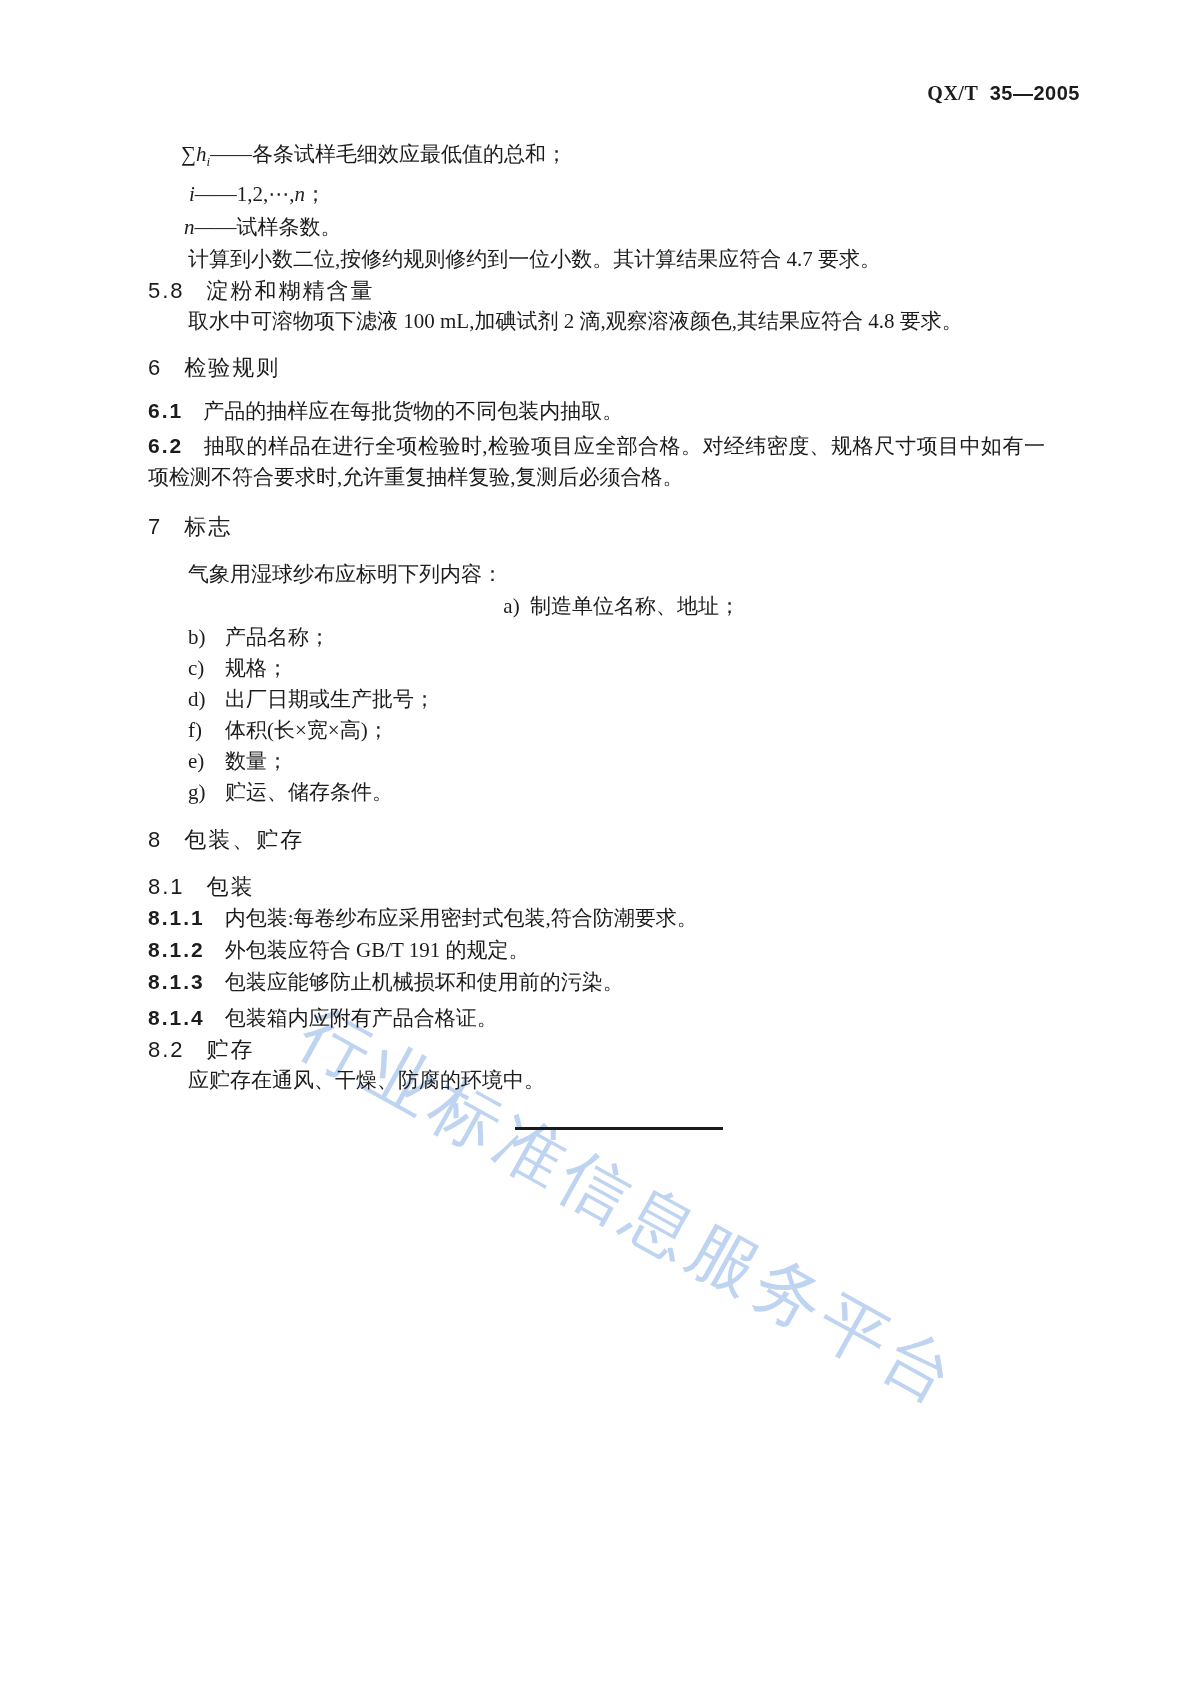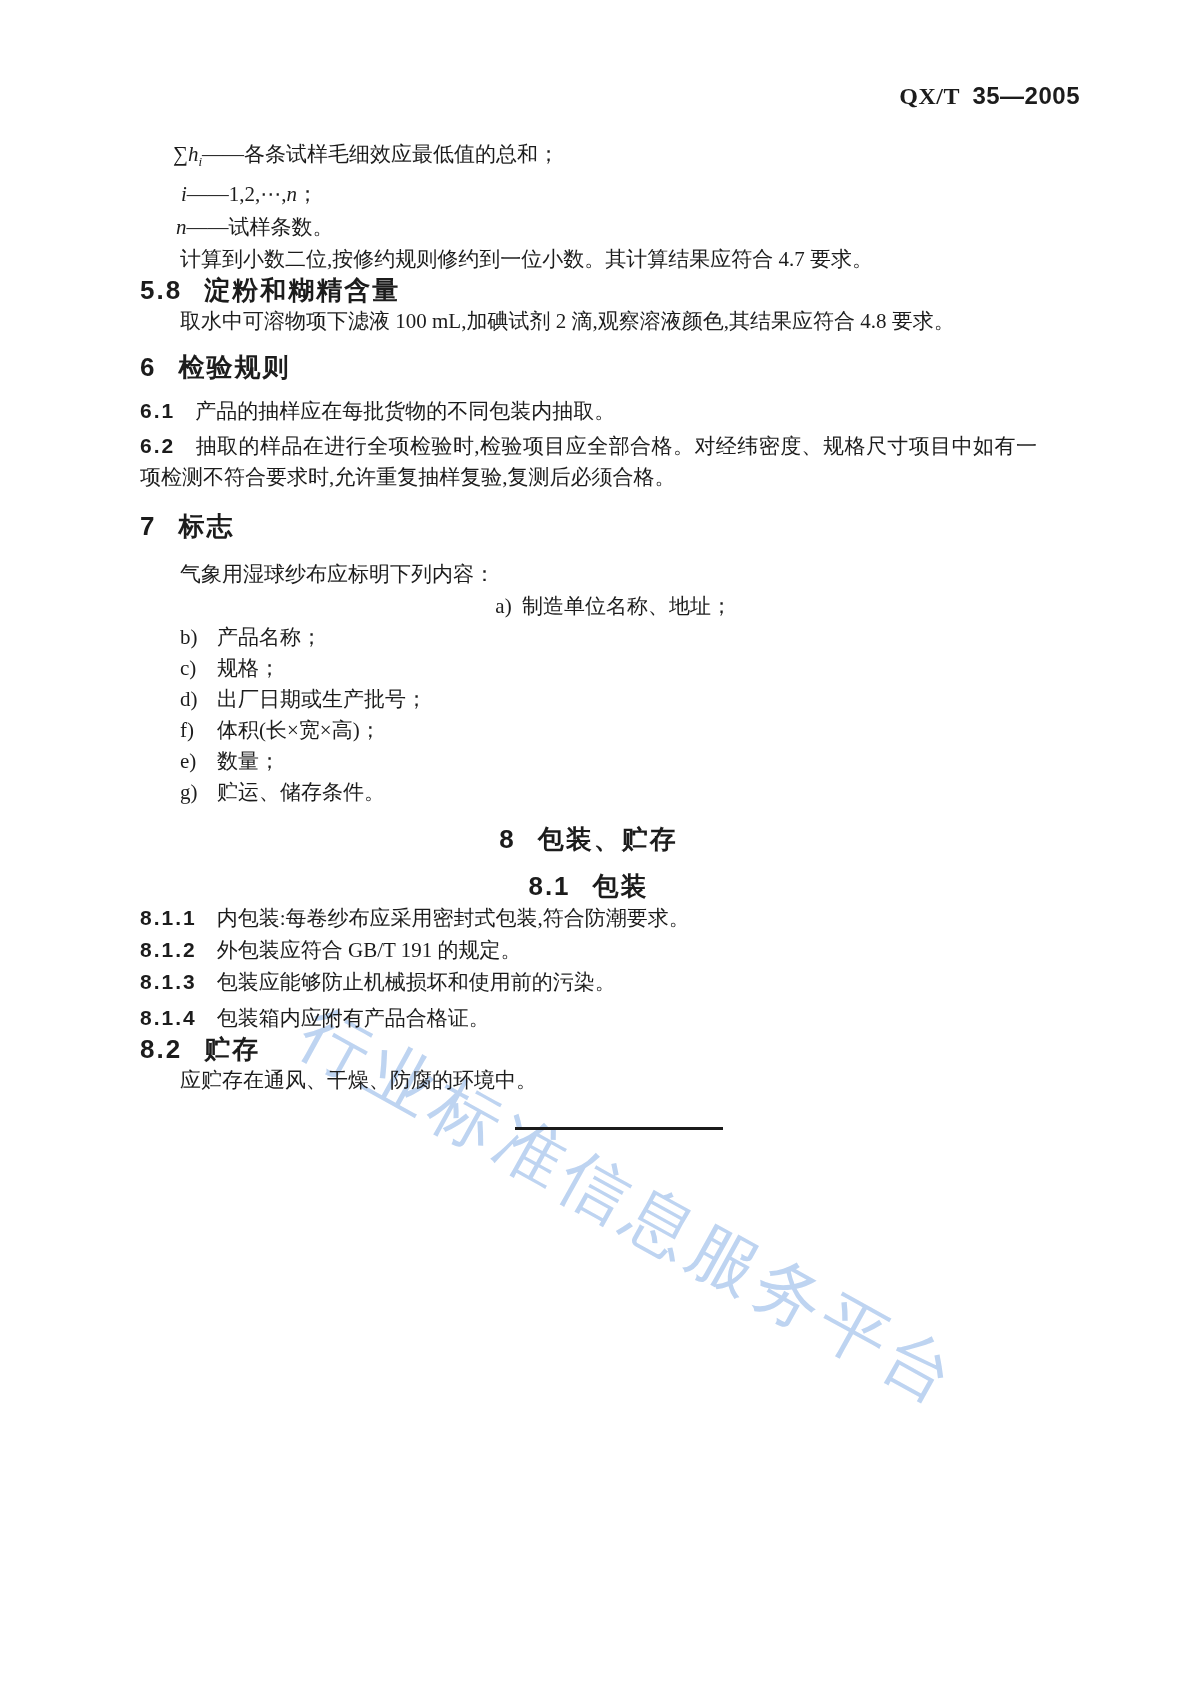--- a/index.html
+++ b/index.html
@@ -18,7 +18,7 @@
     position: absolute;
     top: 82px;
     right: 110px;
-    font-size: 24px;
+    font-size: 20px;
     font-weight: 700;
     letter-spacing: 0.5px;
     white-space: nowrap;

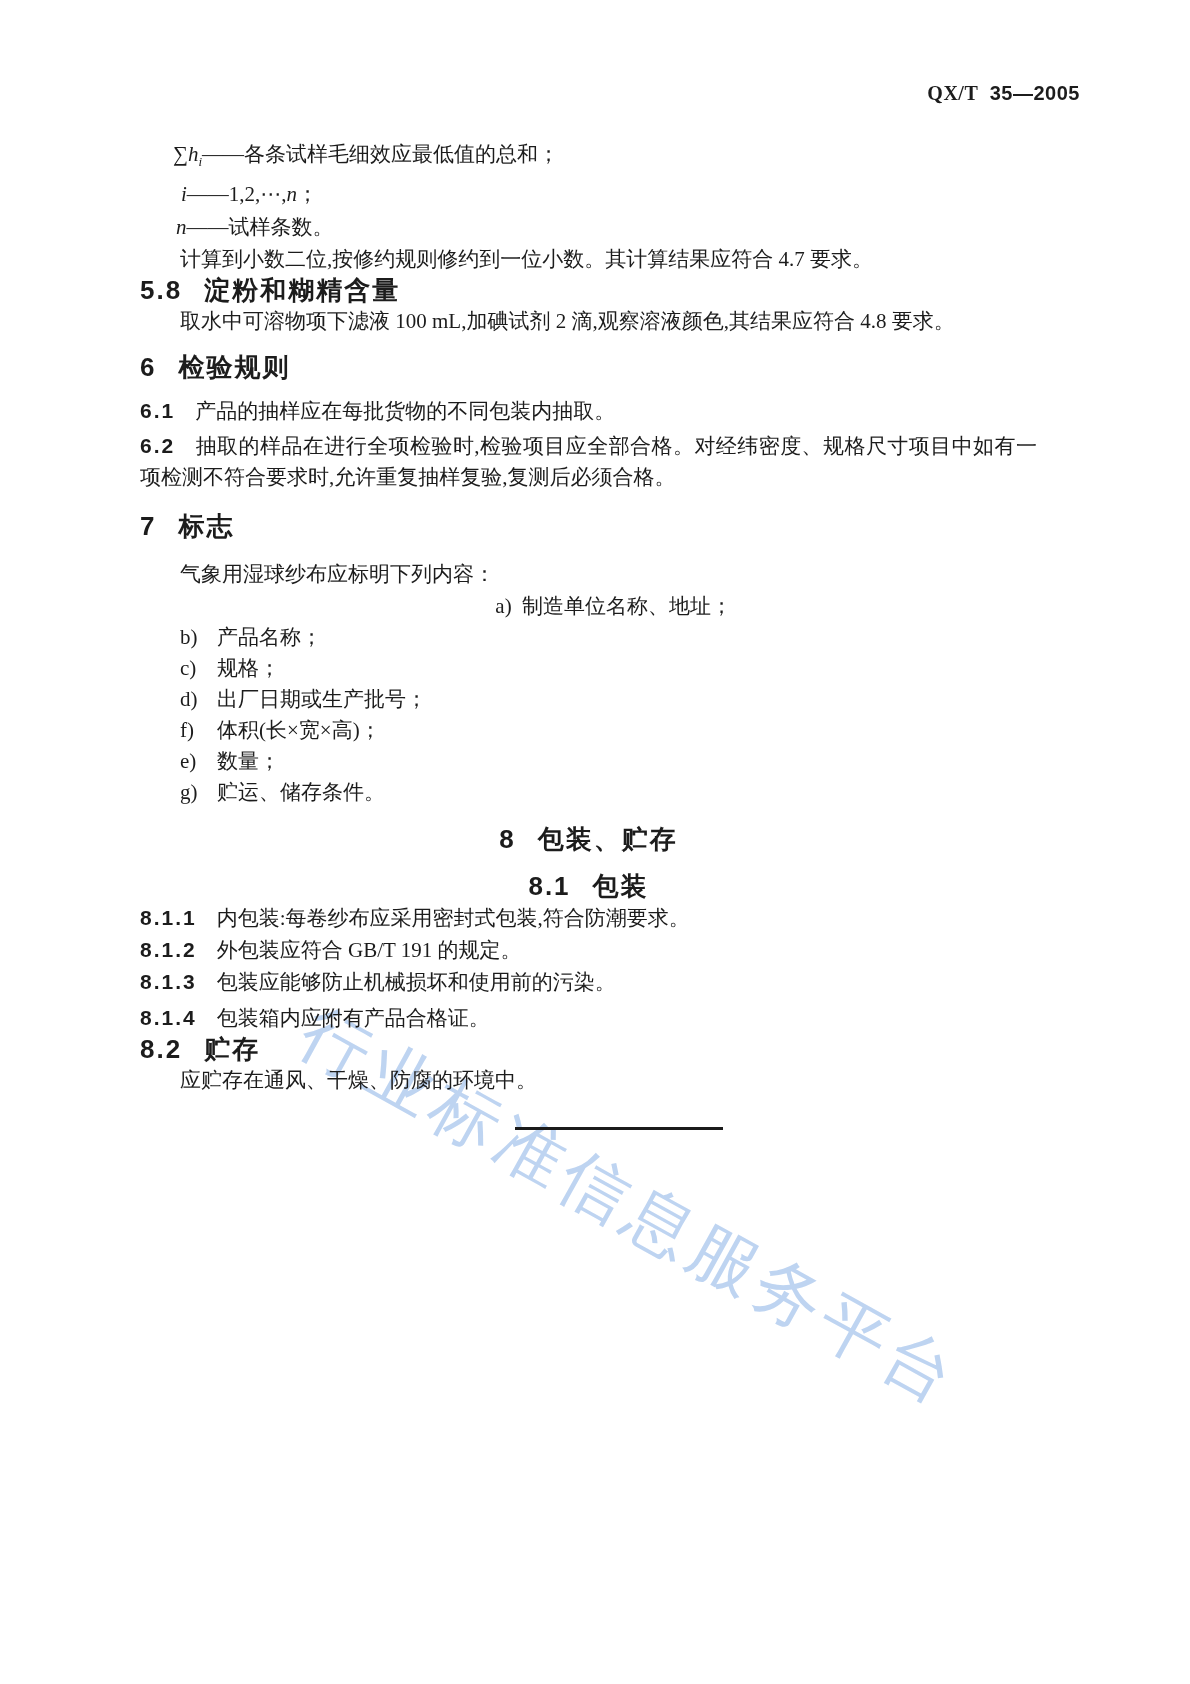--- a/index.html
+++ b/index.html
@@ -29,7 +29,7 @@
   
   .content {
     position: absolute;
-    left: 140px;
+    left: 148px;
     top: 0;
     width: 897px;
     padding-top: 138px;

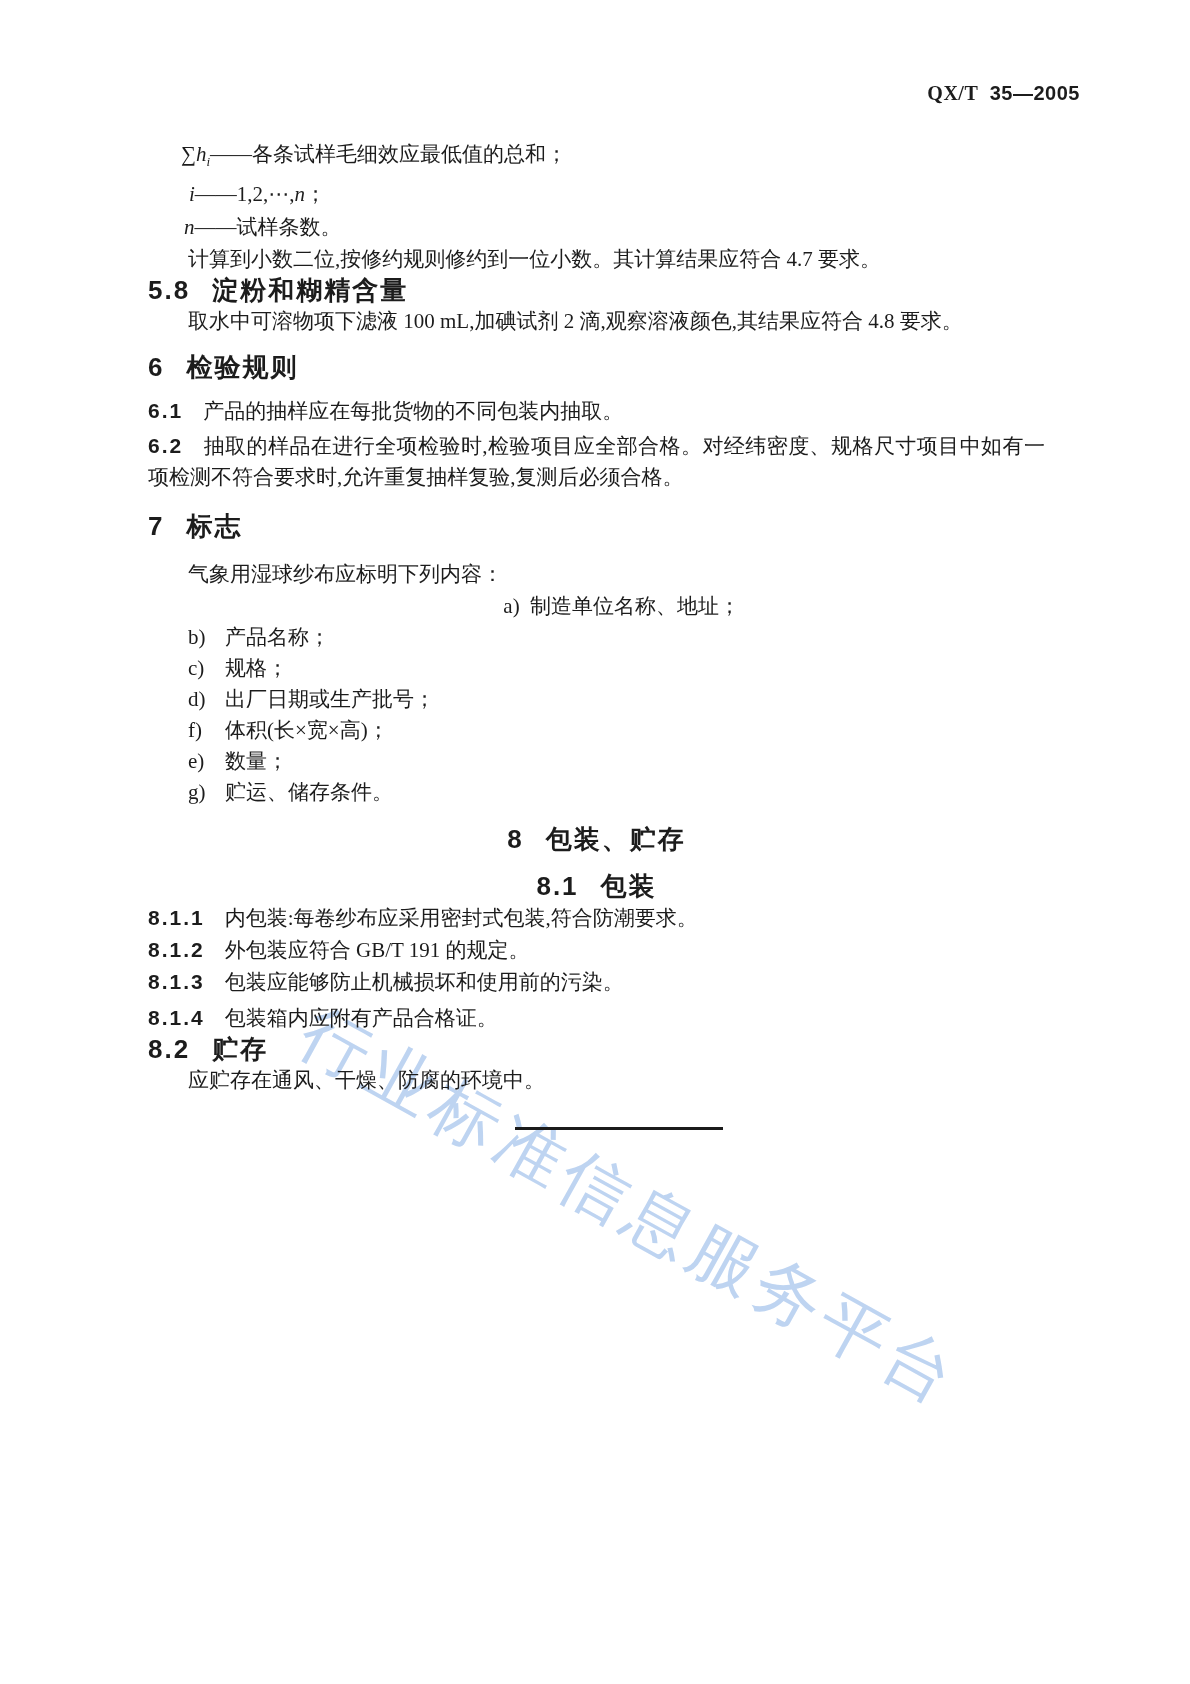--- a/index.html
+++ b/index.html
@@ -52,8 +52,8 @@
   
   .hd {
     font-family: "Liberation Sans", "DejaVu Sans", sans-serif;
-    font-weight: 700;
-    font-size: 26px;
+    font-weight: 400;
+    font-size: 22px;
     letter-spacing: 2px;
   }
   .hd .num { margin-right: 22px; letter-spacing: 2px; }

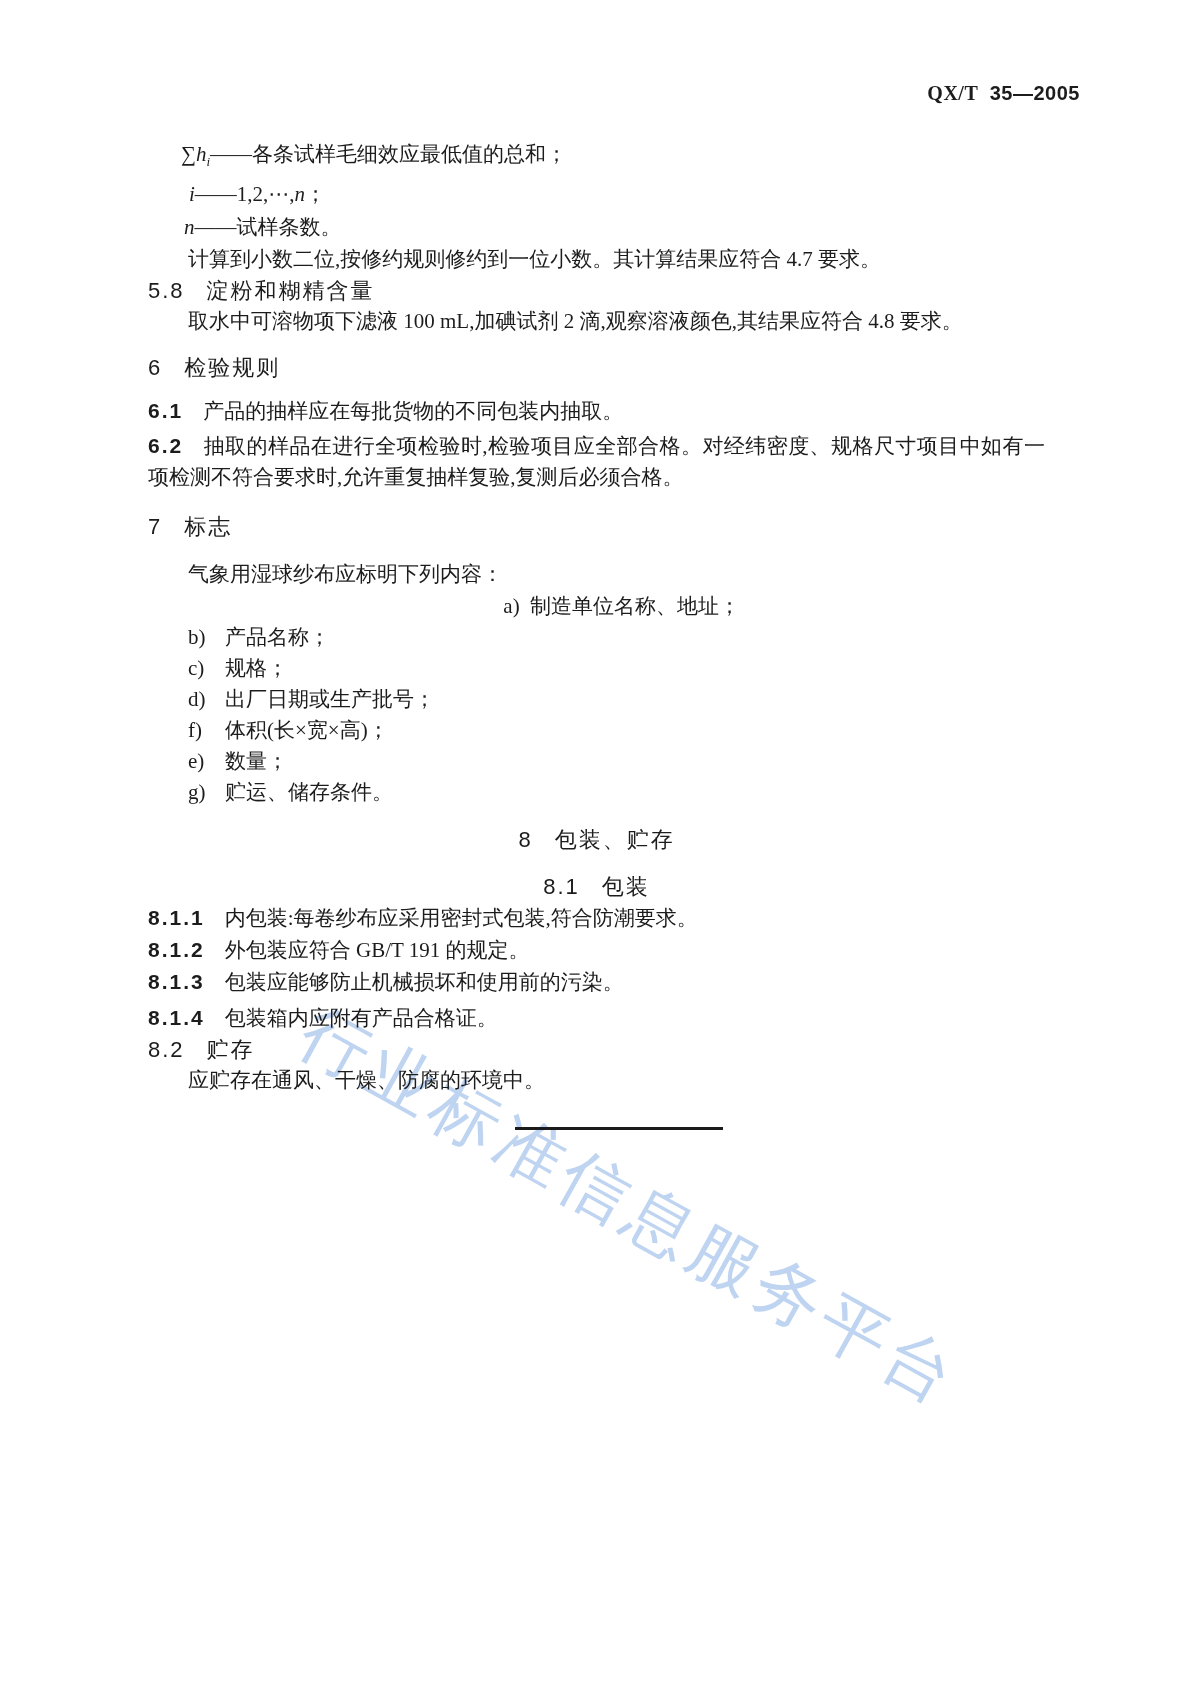--- a/index.html
+++ b/index.html
@@ -71,7 +71,7 @@
   .mt3  { margin-top: 3px !important; }
   .mt12 { margin-top: 12px !important; }
   .mt15 { margin-top: 15px !important; }
-  .mt16 { margin-top: 16px !important; text-align: center; }
+  .mt16 { margin-top: 16px !important; }
   .mt17 { margin-top: 17px !important; }
   .mt18 { margin-top: 18px !important; }
   .mt1  { margin-top: 1px !important; text-align: center; }

